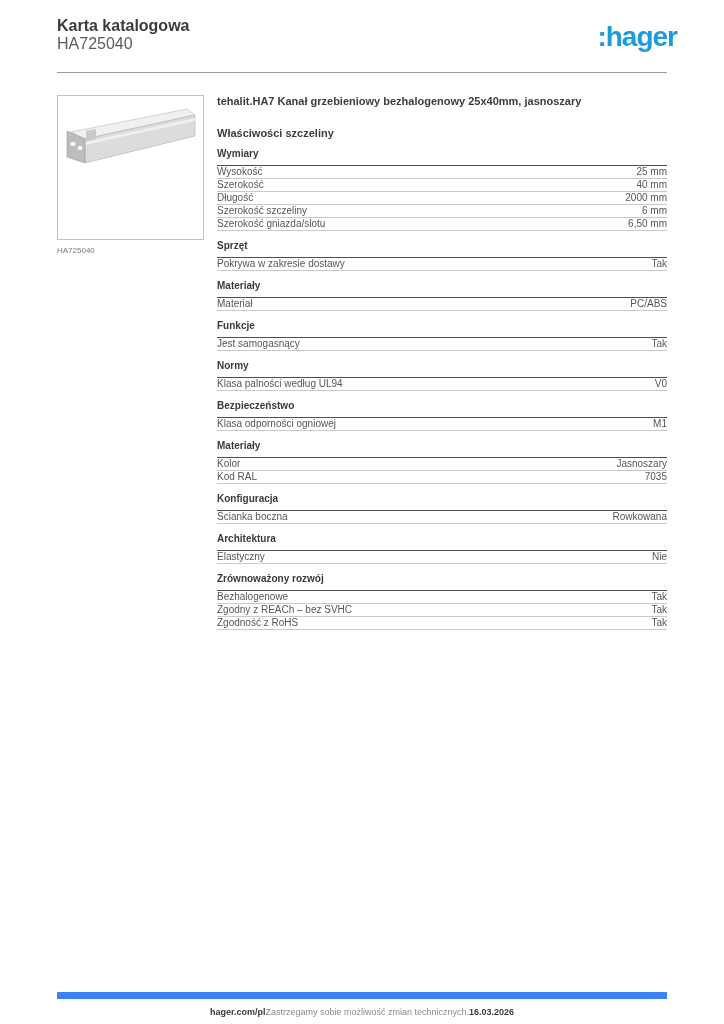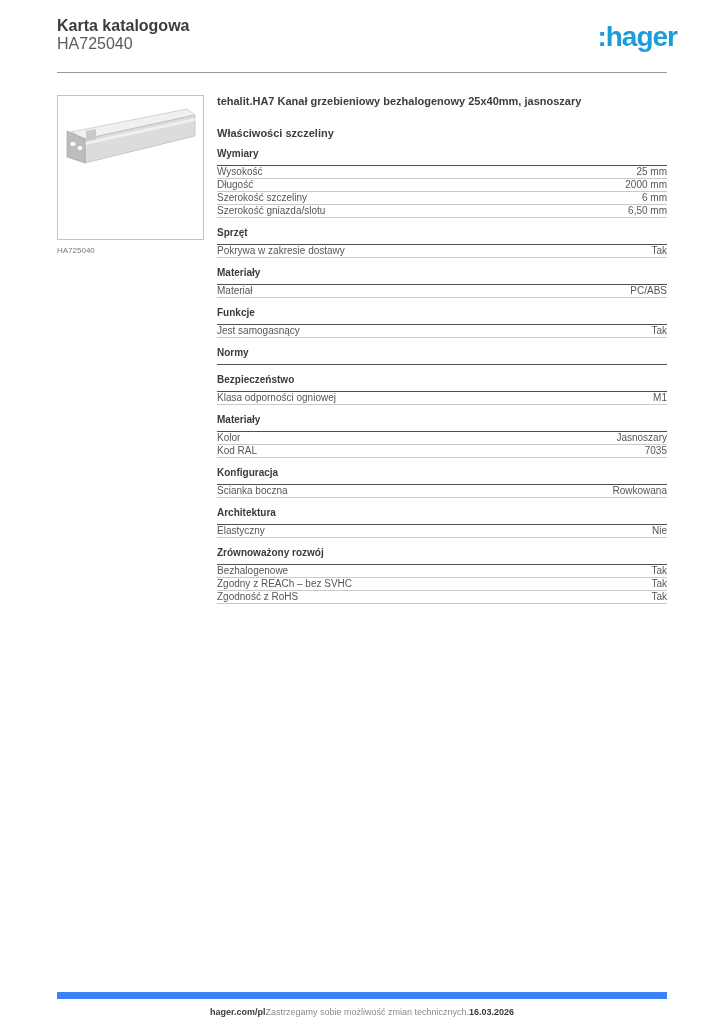--- a/index.html
+++ b/index.html
@@ -102,6 +102,10 @@
           <span class="value">25 mm</span>
         </div>
         <div class="row">
+          <span class="label">Szerokość</span>
+          <span class="value">40 mm</span>
+        </div>
+        <div class="row">
           <span class="label">Długość</span>
           <span class="value">2000 mm</span>
         </div>

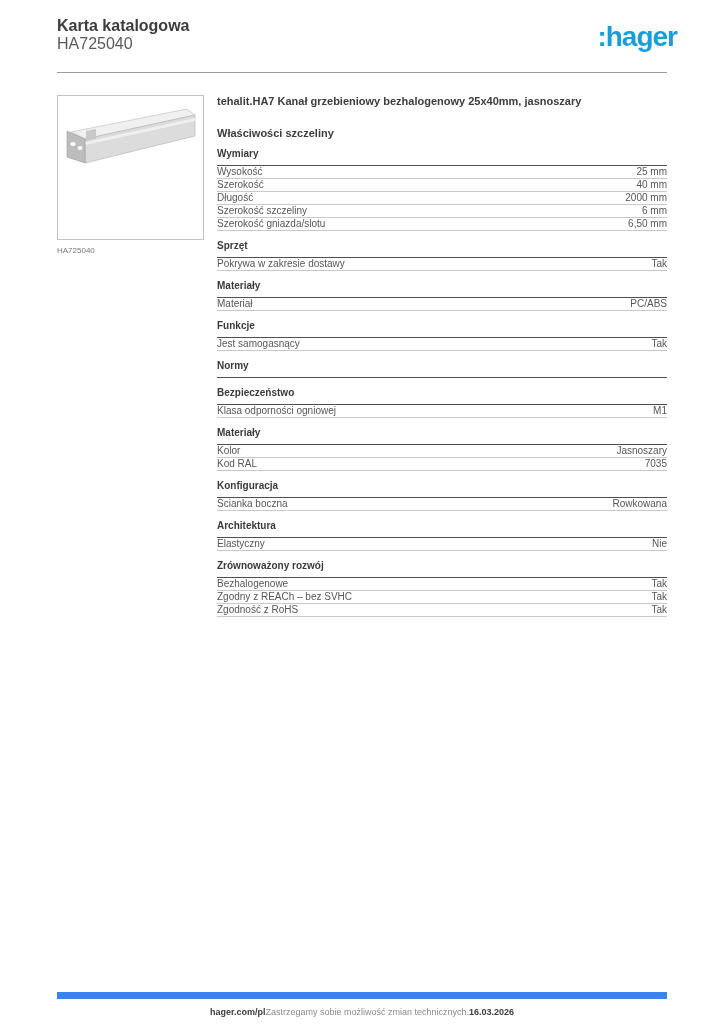--- a/index.html
+++ b/index.html
@@ -145,6 +145,10 @@
 
       <div class="section">
         <div class="section-title">Normy</div>
+        <div class="row">
+          <span class="label">Klasa palności według UL94</span>
+          <span class="value">V0</span>
+        </div>
       </div>
 
       <div class="section">

